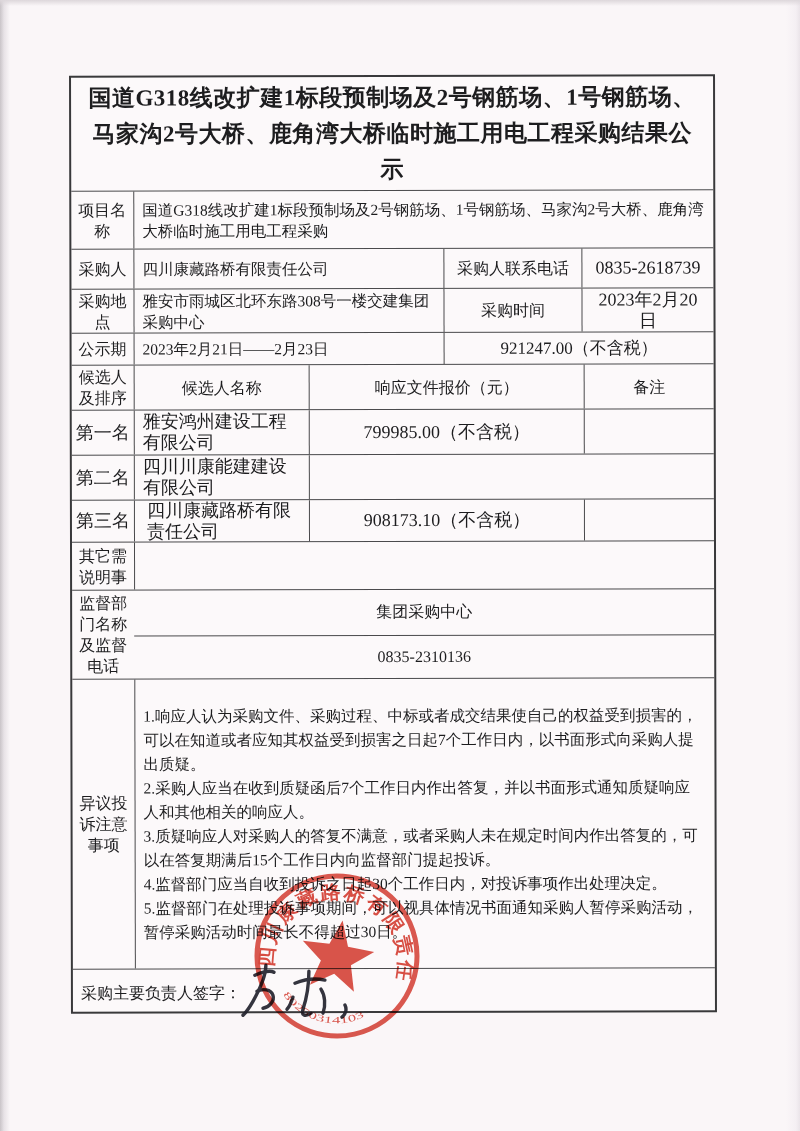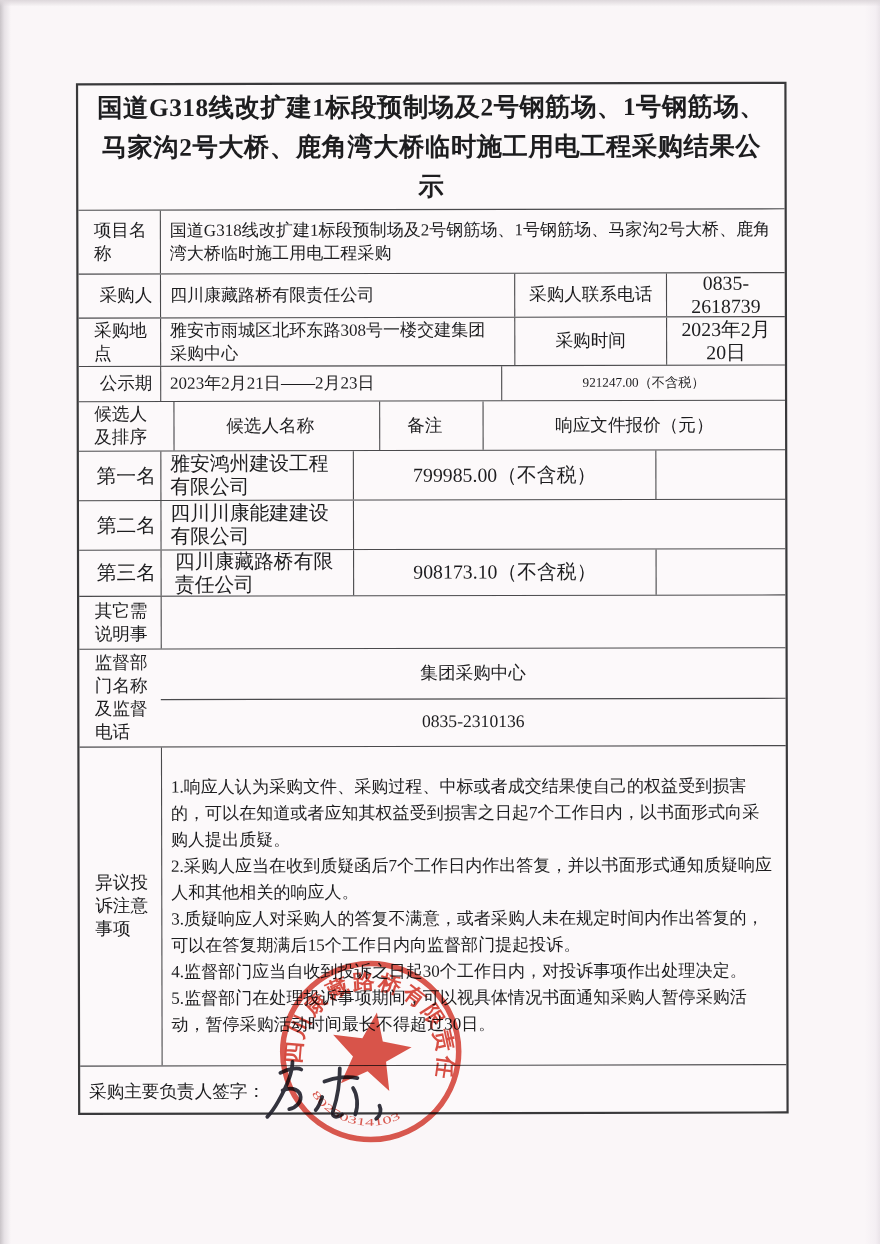--- a/index.html
+++ b/index.html
@@ -20,7 +20,7 @@
   .row:first-child{border-top:none;}
   .cell{box-sizing:border-box;border-left:1.5px solid #4a4a4c;display:flex;align-items:center;overflow:hidden;}
   .cell:first-child{border-left:none;}
-  .lab{justify-content:center;font-size:16px;line-height:21px;padding:1px 2px;margin-left:12px;}
+  .lab{justify-content:center;text-align:center;font-size:16px;line-height:21px;padding:1px 2px;}
   .val{font-size:15.5px;line-height:21px;padding:2px 8px;}
   .ctr{justify-content:center;text-align:center;}
   .title-row{height:113px;align-items:center;justify-content:center;}

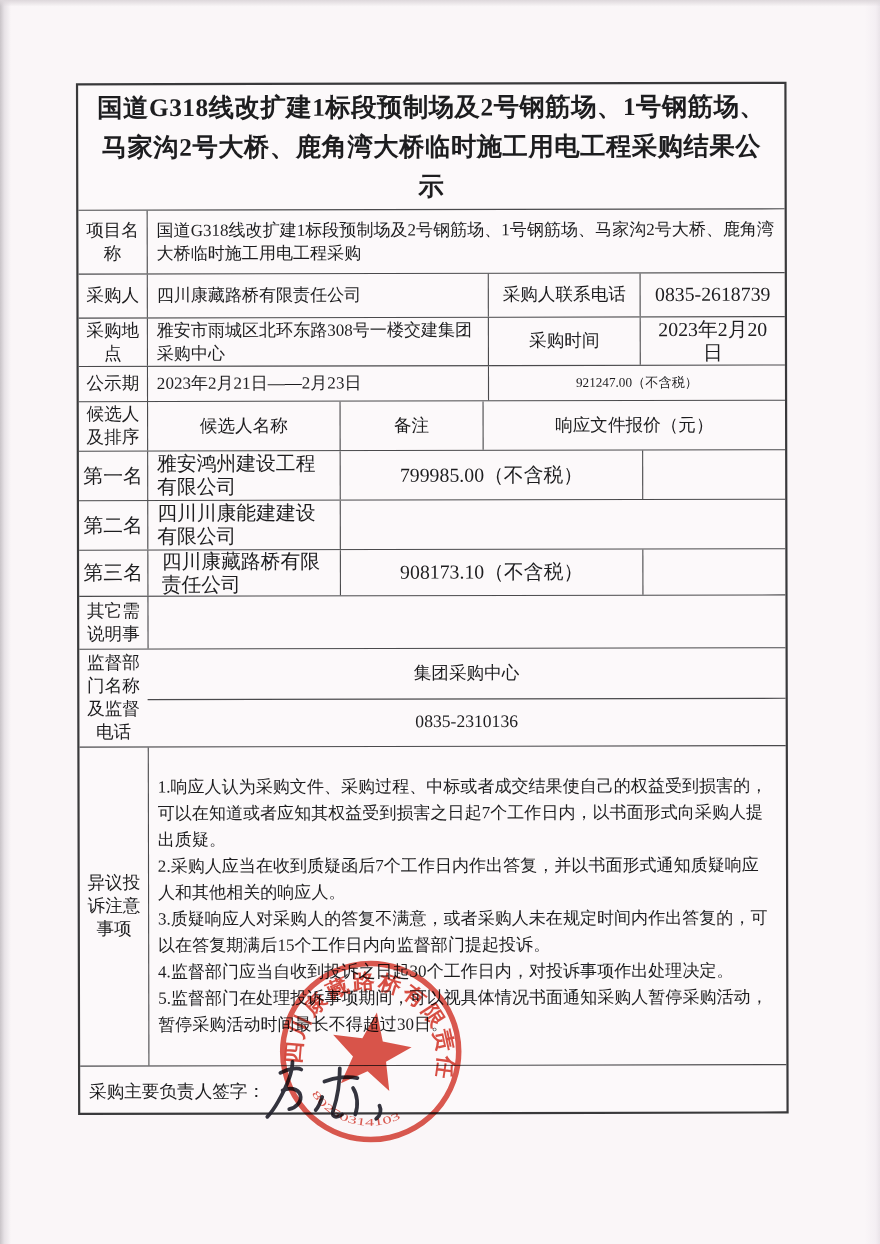--- a/index.html
+++ b/index.html
@@ -75,7 +75,7 @@
     <div class="row" style="height:32px">
       <div class="cell lab w-lab">公示期</div>
       <div class="cell val w-v2a">2023年2月21日——2月23日</div>
-      <div class="cell val ctr w-rest" style="font-size:12px;padding:1px">921247.00（不含税）</div>
+      <div class="cell val ctr w-rest" style="font-size:17px;padding:1px">921247.00（不含税）</div>
     </div>
 
     <div class="row" style="height:45px">

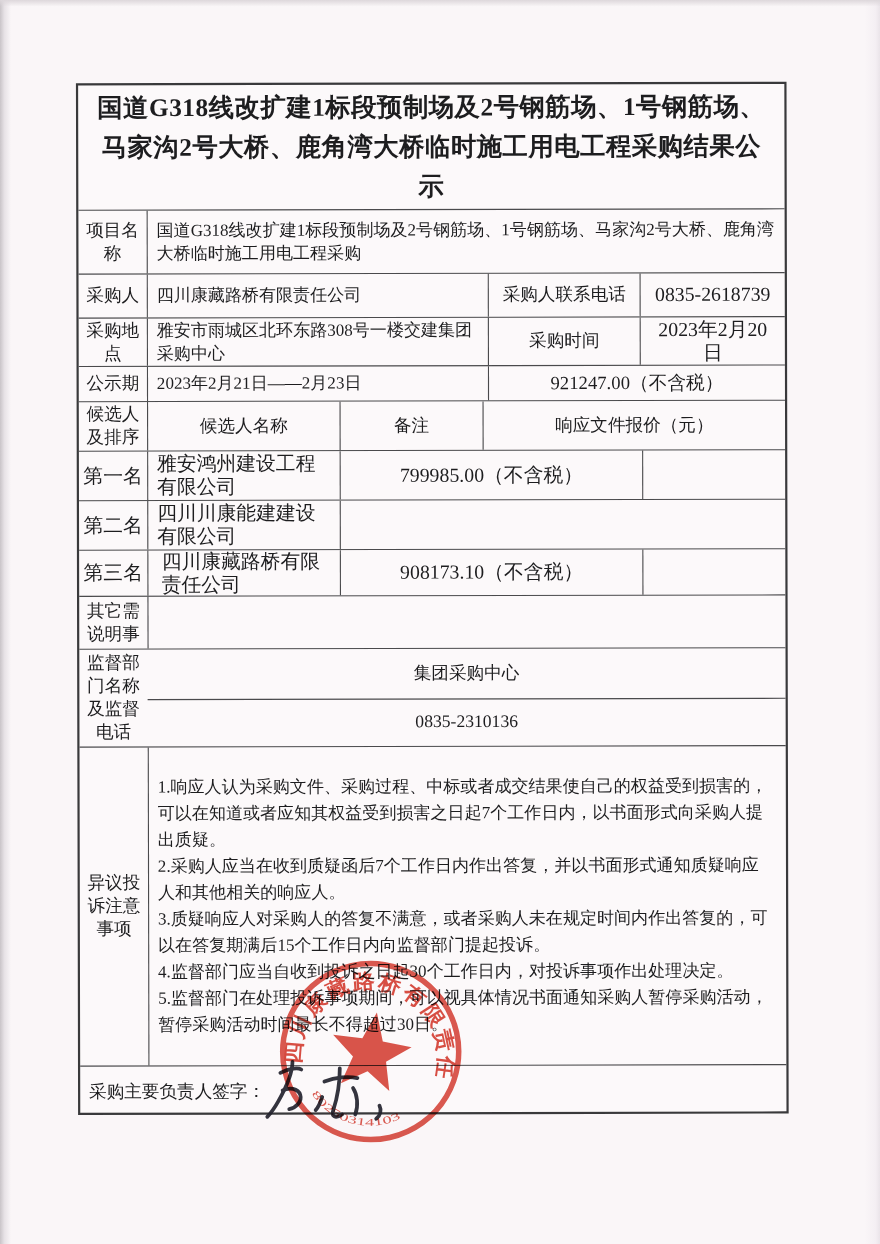--- a/index.html
+++ b/index.html
@@ -81,8 +81,8 @@
     <div class="row" style="height:45px">
       <div class="cell lab w-lab">候选人及排序</div>
       <div class="cell lab w-cname">候选人名称</div>
+      <div class="cell lab w-cprice">响应文件报价（元）</div>
       <div class="cell lab w-rest">备注</div>
-      <div class="cell lab w-cprice">响应文件报价（元）</div>
     </div>
 
     <div class="row" style="height:45px">

